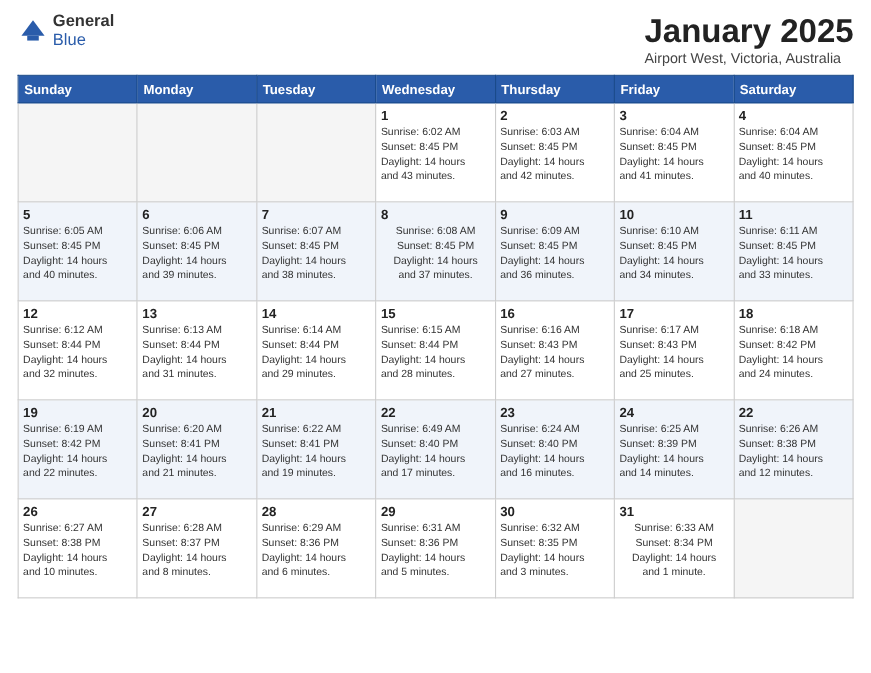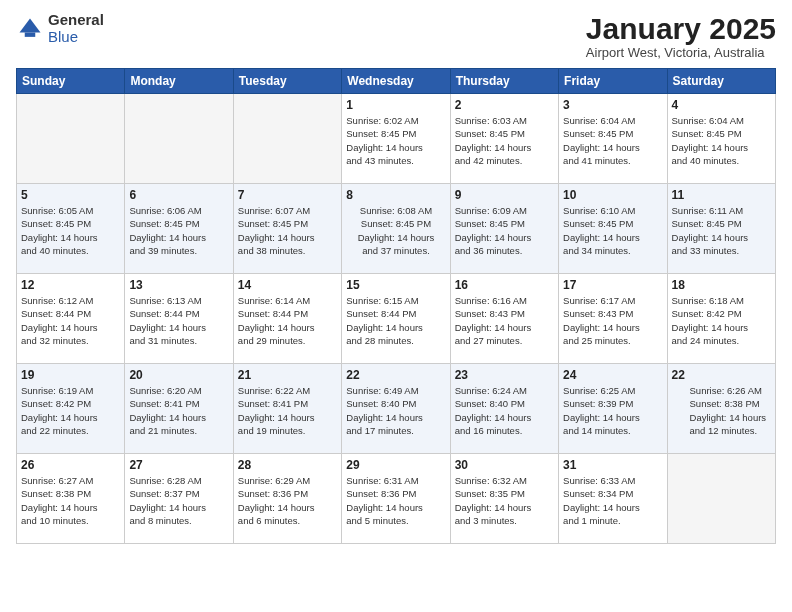--- a/index.html
+++ b/index.html
@@ -317,7 +317,7 @@
           </td>
           <td>
             <span class="day-number">22</span>
-            <div class="day-info" style="white-space: pre-line; margin-left: 18px;">Sunrise: 6:26 AM
+            <div class="day-info" style="white-space: pre-line;">Sunrise: 6:26 AM
 Sunset: 8:38 PM
 Daylight: 14 hours
 and 12 minutes.</div>

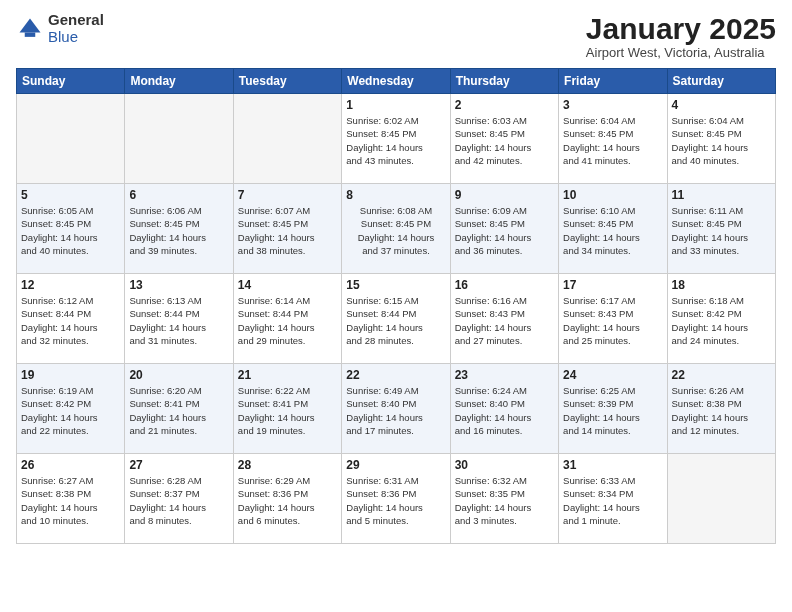--- a/index.html
+++ b/index.html
@@ -361,7 +361,7 @@
           </td>
           <td>
             <span class="day-number">31</span>
-            <div class="day-info" style="white-space: pre-line;">Sunrise: 6:33 AM
+            <div class="day-info" style="white-space: pre-line; text-align: center;">Sunrise: 6:33 AM
 Sunset: 8:34 PM
 Daylight: 14 hours
 and 1 minute.</div>

